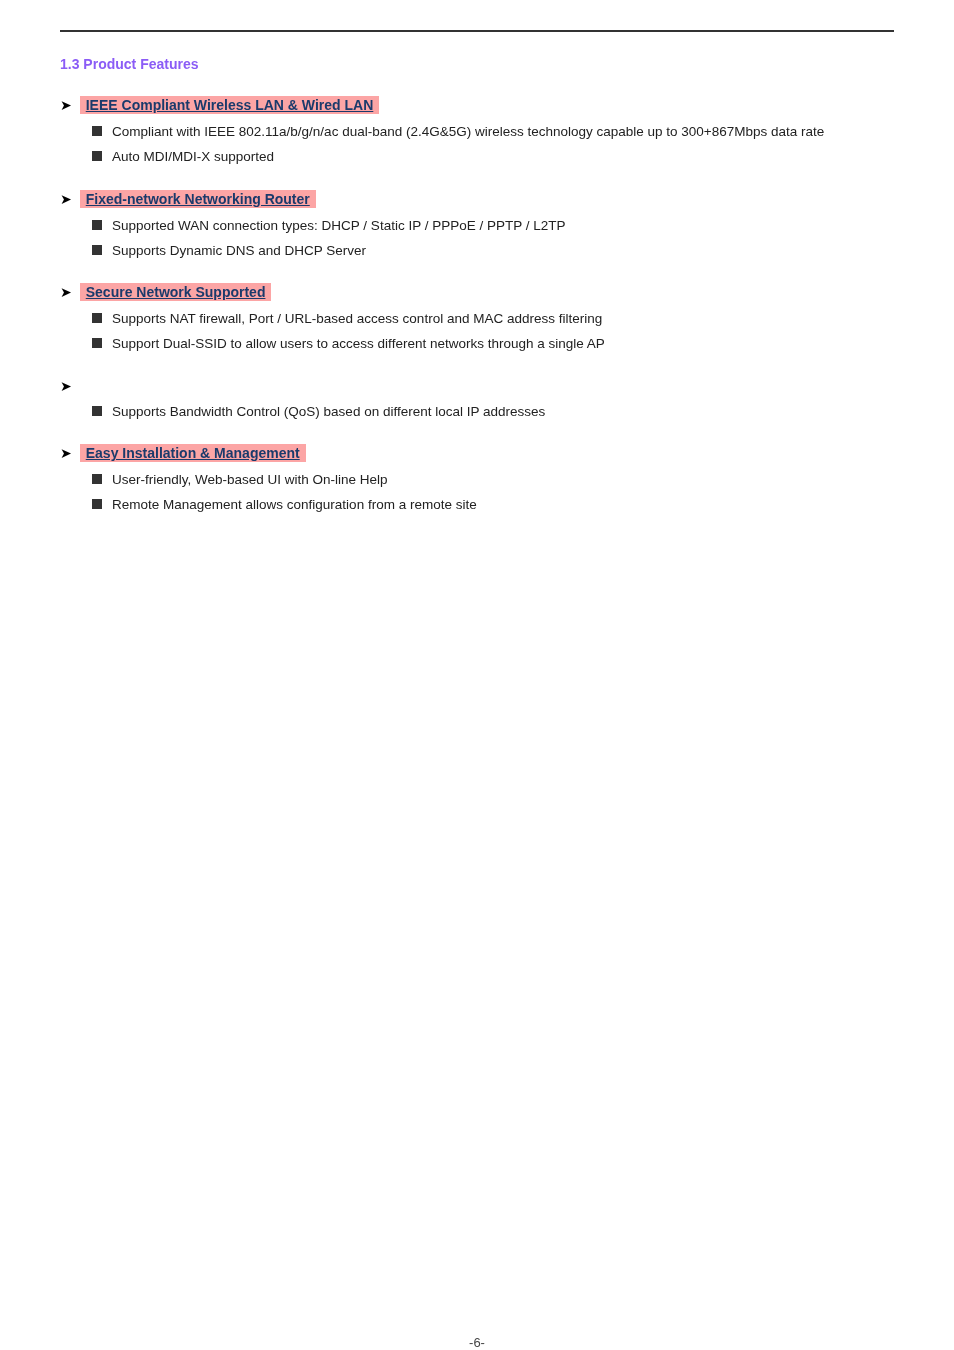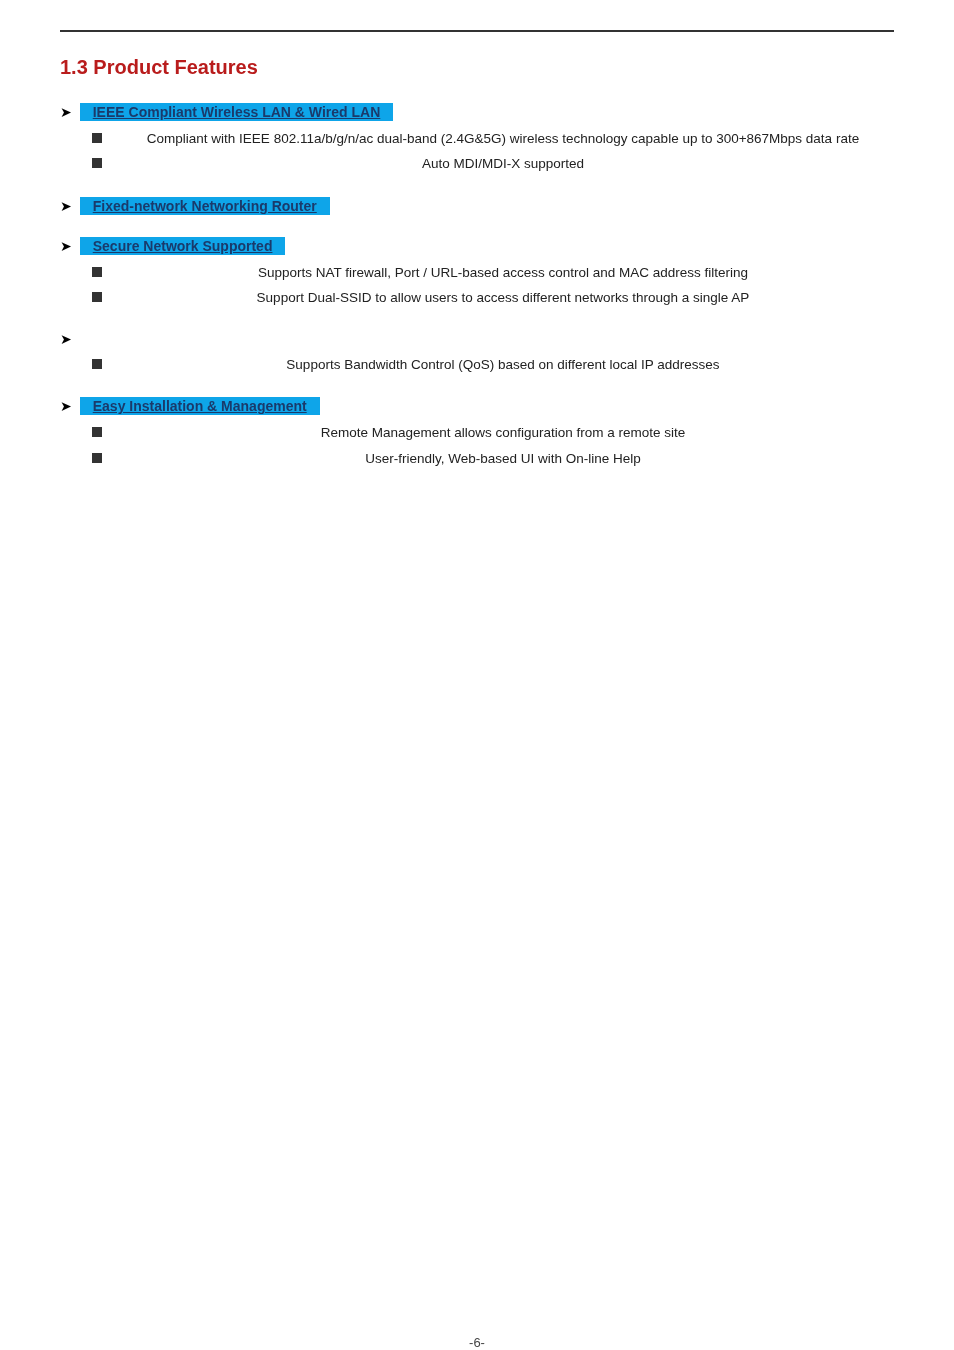--- a/index.html
+++ b/index.html
@@ -33,10 +33,10 @@
     }
 
     .section-title {
-      font-size: 20px;
+      font-size: 14px;
       font-weight: bold;
       margin-bottom: 24px;
-      color: #b91c1c;
+      color: #8b5cf6;
     }
 
     .feature-section {

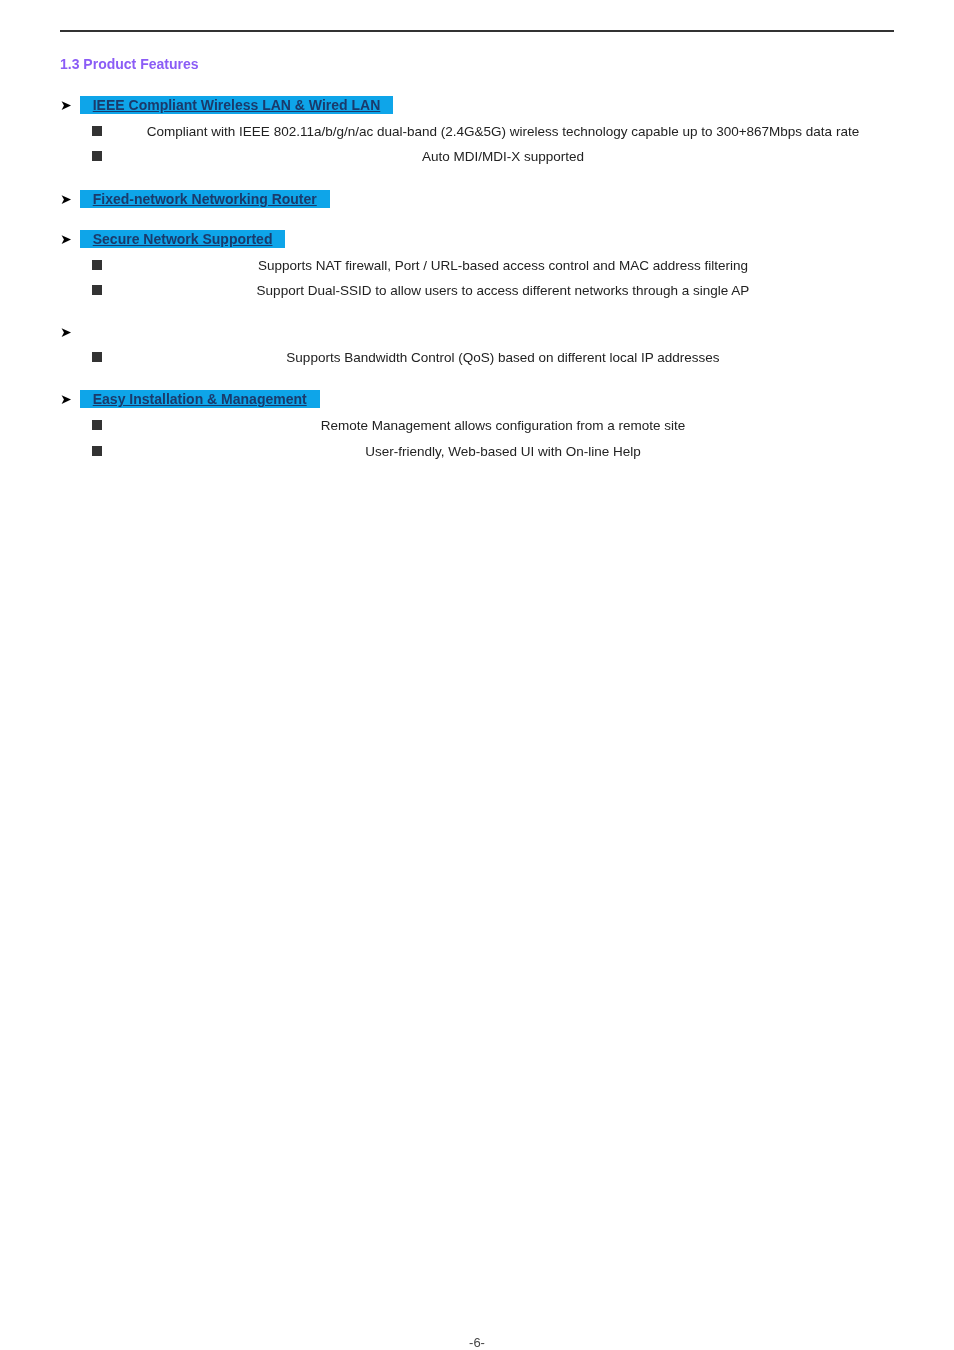--- a/index.html
+++ b/index.html
@@ -62,8 +62,8 @@
       font-weight: bold;
       text-decoration: underline;
       color: #1a3a6b;
-      background-color: #0ea5e9;
-      padding: 1px 13px;
+      background-color: #fca5a5;
+      padding: 1px 6px;
     }
 
     .bullet-list {

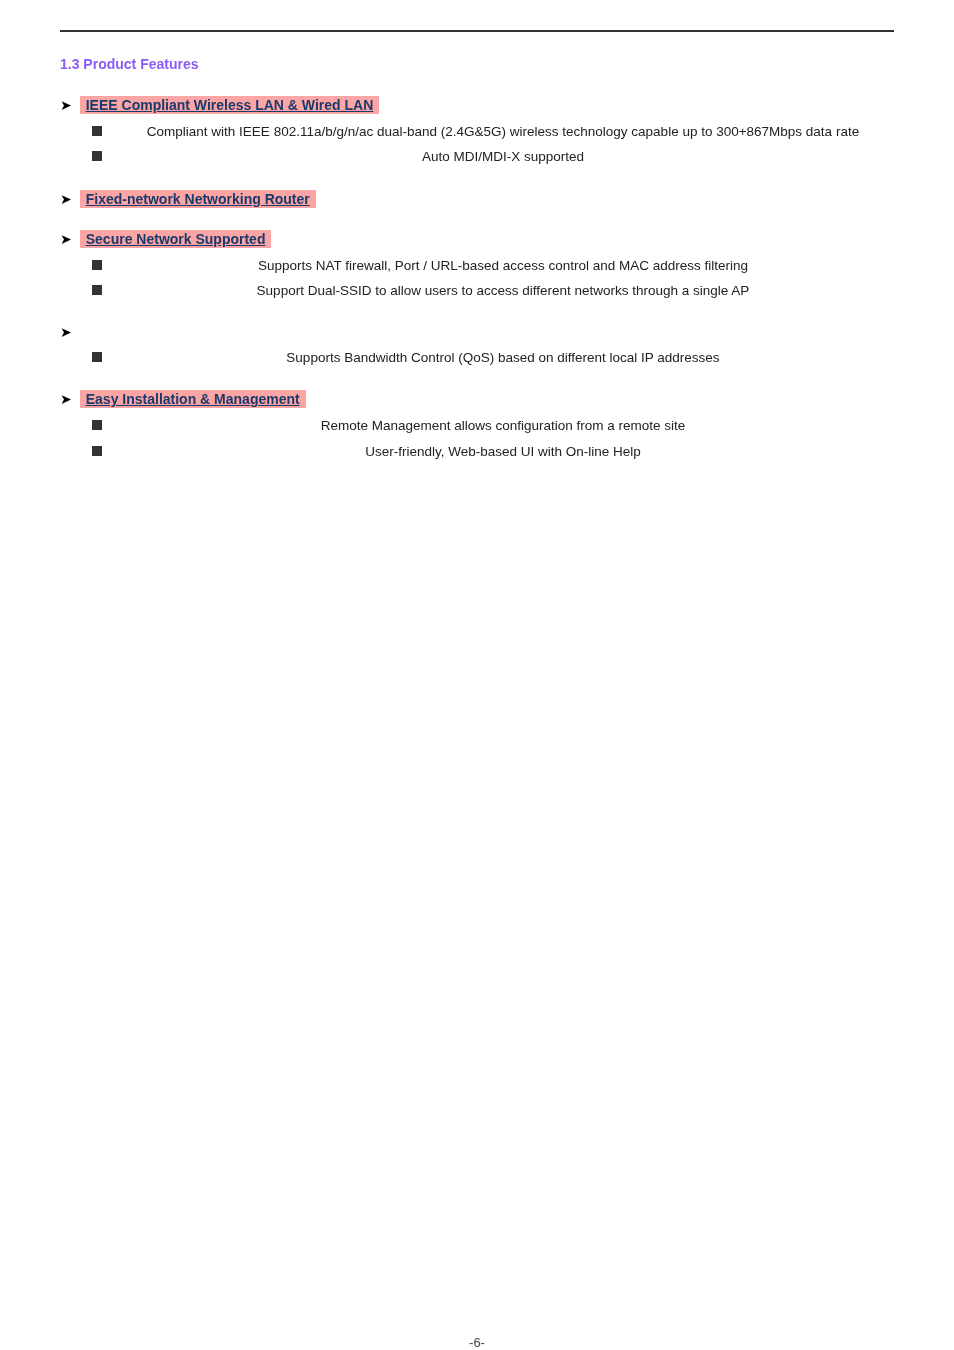--- a/index.html
+++ b/index.html
@@ -93,7 +93,6 @@
 
     .bullet-text {
       flex: 1;
-      text-align: center;
     }
 
     .page-footer {

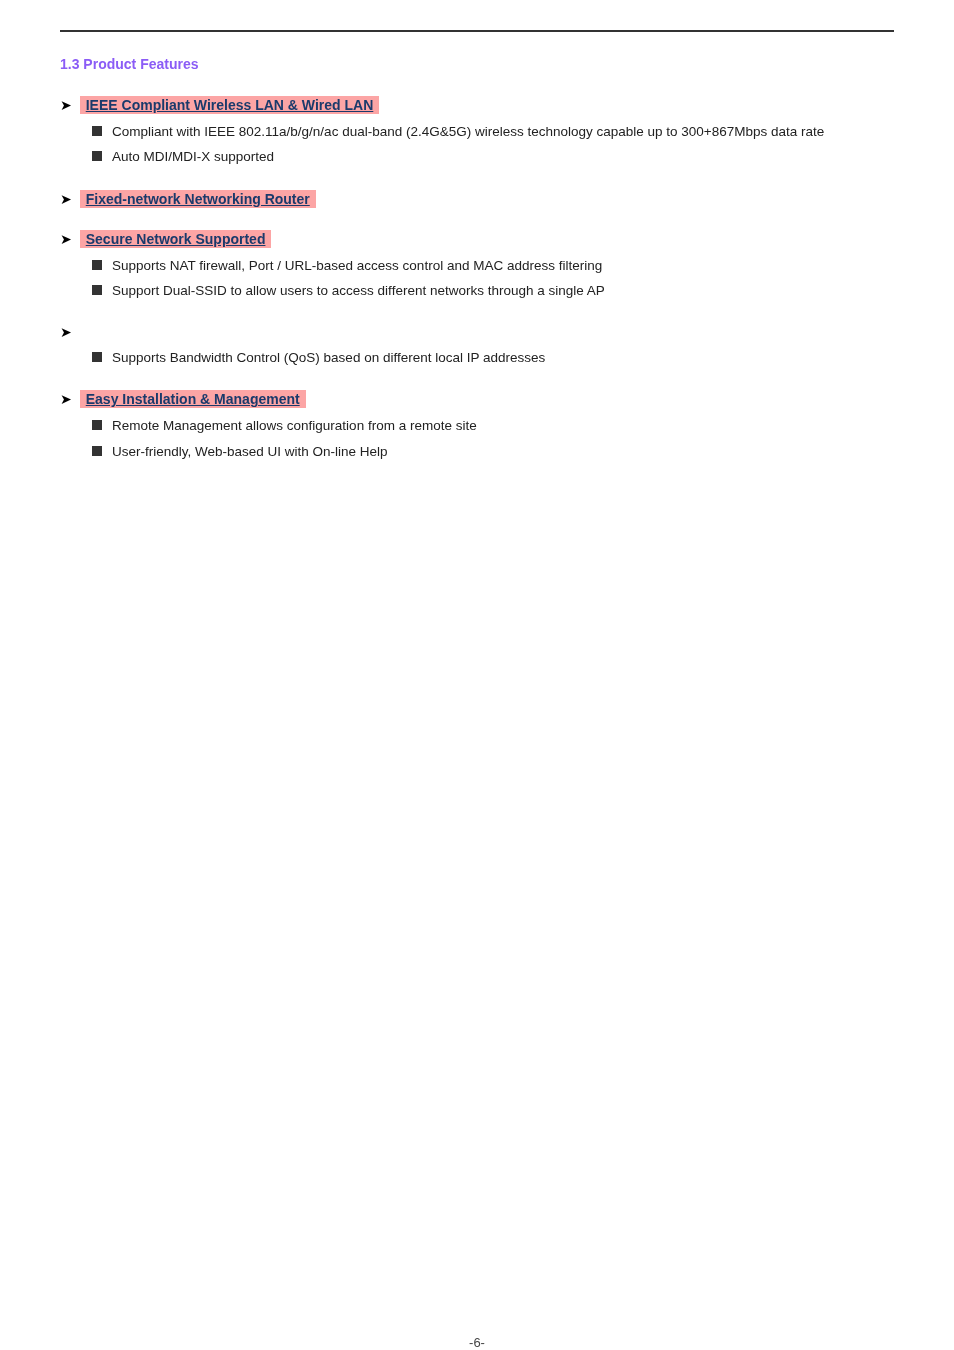--- a/index.html
+++ b/index.html
@@ -135,6 +135,16 @@
           <span class="arrow-icon">➤</span>
           <span class="feature-heading">Fixed-network Networking Router</span>
         </div>
+        <ul class="bullet-list">
+          <li>
+            <span class="bullet-square"></span>
+            <span class="bullet-text">Supported WAN connection types: DHCP / Static IP / PPPoE / PPTP / L2TP</span>
+          </li>
+          <li>
+            <span class="bullet-square"></span>
+            <span class="bullet-text">Supports Dynamic DNS and DHCP Server</span>
+          </li>
+        </ul>
       </div>
       <div class="feature-section">
         <div class="feature-heading-row">

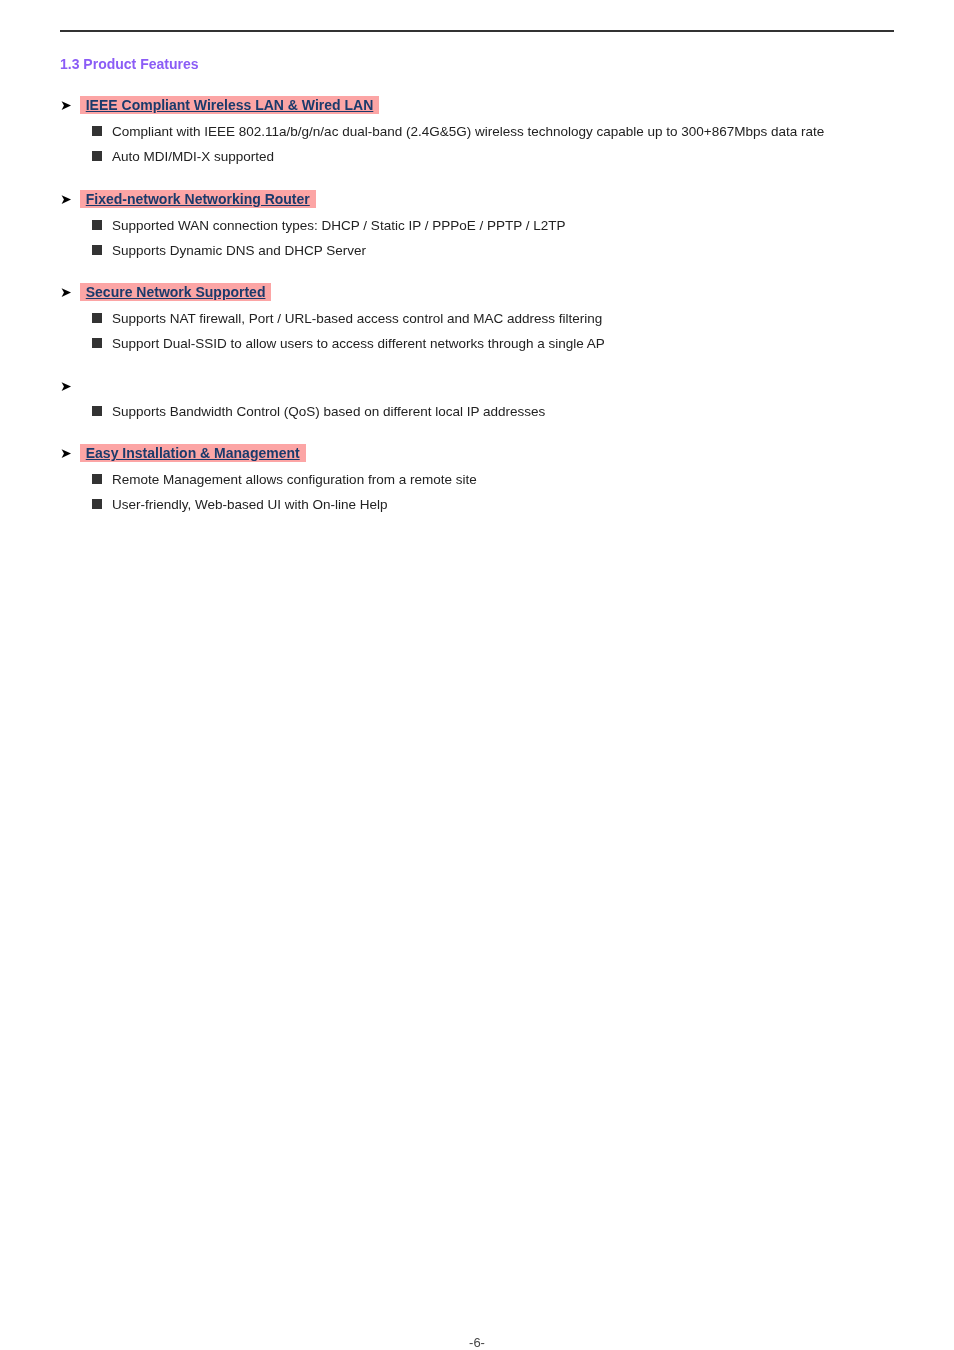--- a/index.html
+++ b/index.html
@@ -181,11 +181,11 @@
         <ul class="bullet-list">
           <li>
             <span class="bullet-square"></span>
-            <span class="bullet-text">Remote Management allows configuration from a remote site</span>
+            <span class="bullet-text">User-friendly, Web-based UI with On-line Help</span>
           </li>
           <li>
             <span class="bullet-square"></span>
-            <span class="bullet-text">User-friendly, Web-based UI with On-line Help</span>
+            <span class="bullet-text">Remote Management allows configuration from a remote site</span>
           </li>
         </ul>
       </div>

